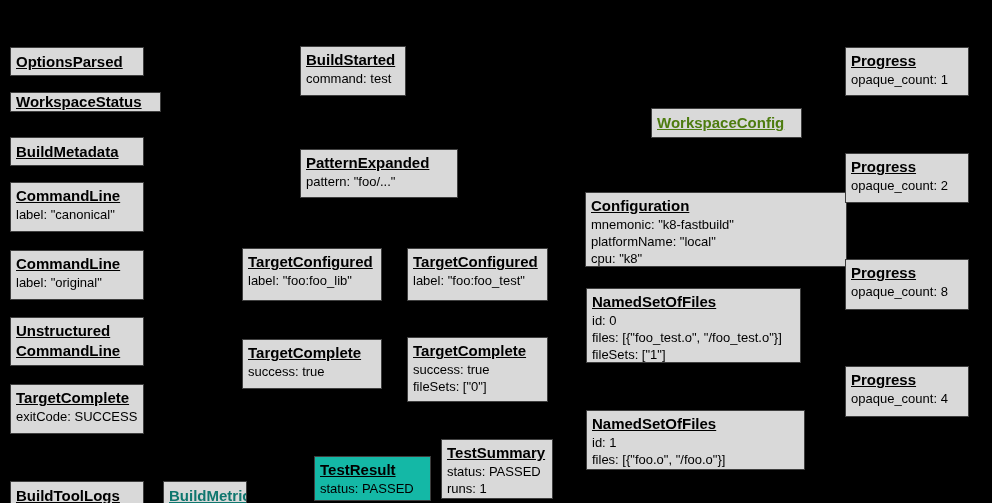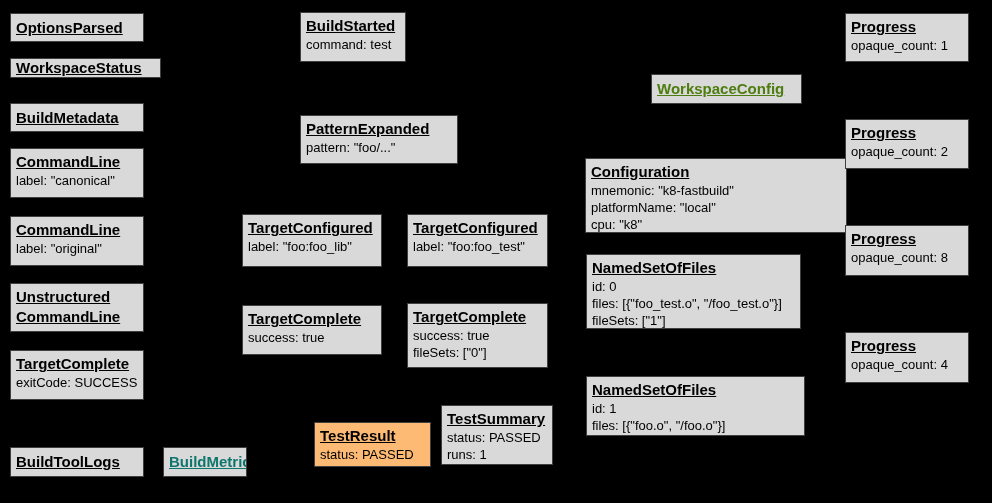--- a/index.html
+++ b/index.html
@@ -23,6 +23,7 @@
     padding: 3px 5px 3px 5px;
     color: #000;
     overflow: hidden;
+    margin-top: 34px;
   }
   .node .title-line {
     display: block;

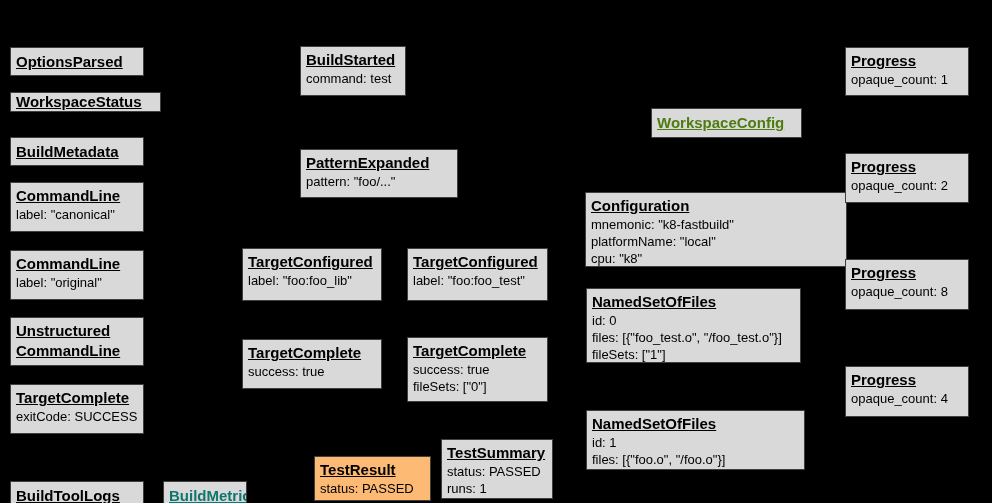--- a/index.html
+++ b/index.html
@@ -135,7 +135,7 @@
       <span class="detail-line">success: true</span>
       <span class="detail-line">fileSets: ["0"]</span>
     </div>
-    <div class="node" style="left: 314px; top: 422px; width: 117px; height: 45px; background: #fdba74; border-color: rgb(63, 63, 63); color: rgb(0, 0, 0);">
+    <div class="node" style="left: 314px; top: 422px; width: 117px; height: 45px; background: #14b8a6; border-color: rgb(63, 63, 63); color: rgb(0, 0, 0);">
       <div>
         <span class="title-line">TestResult</span>
       </div>

